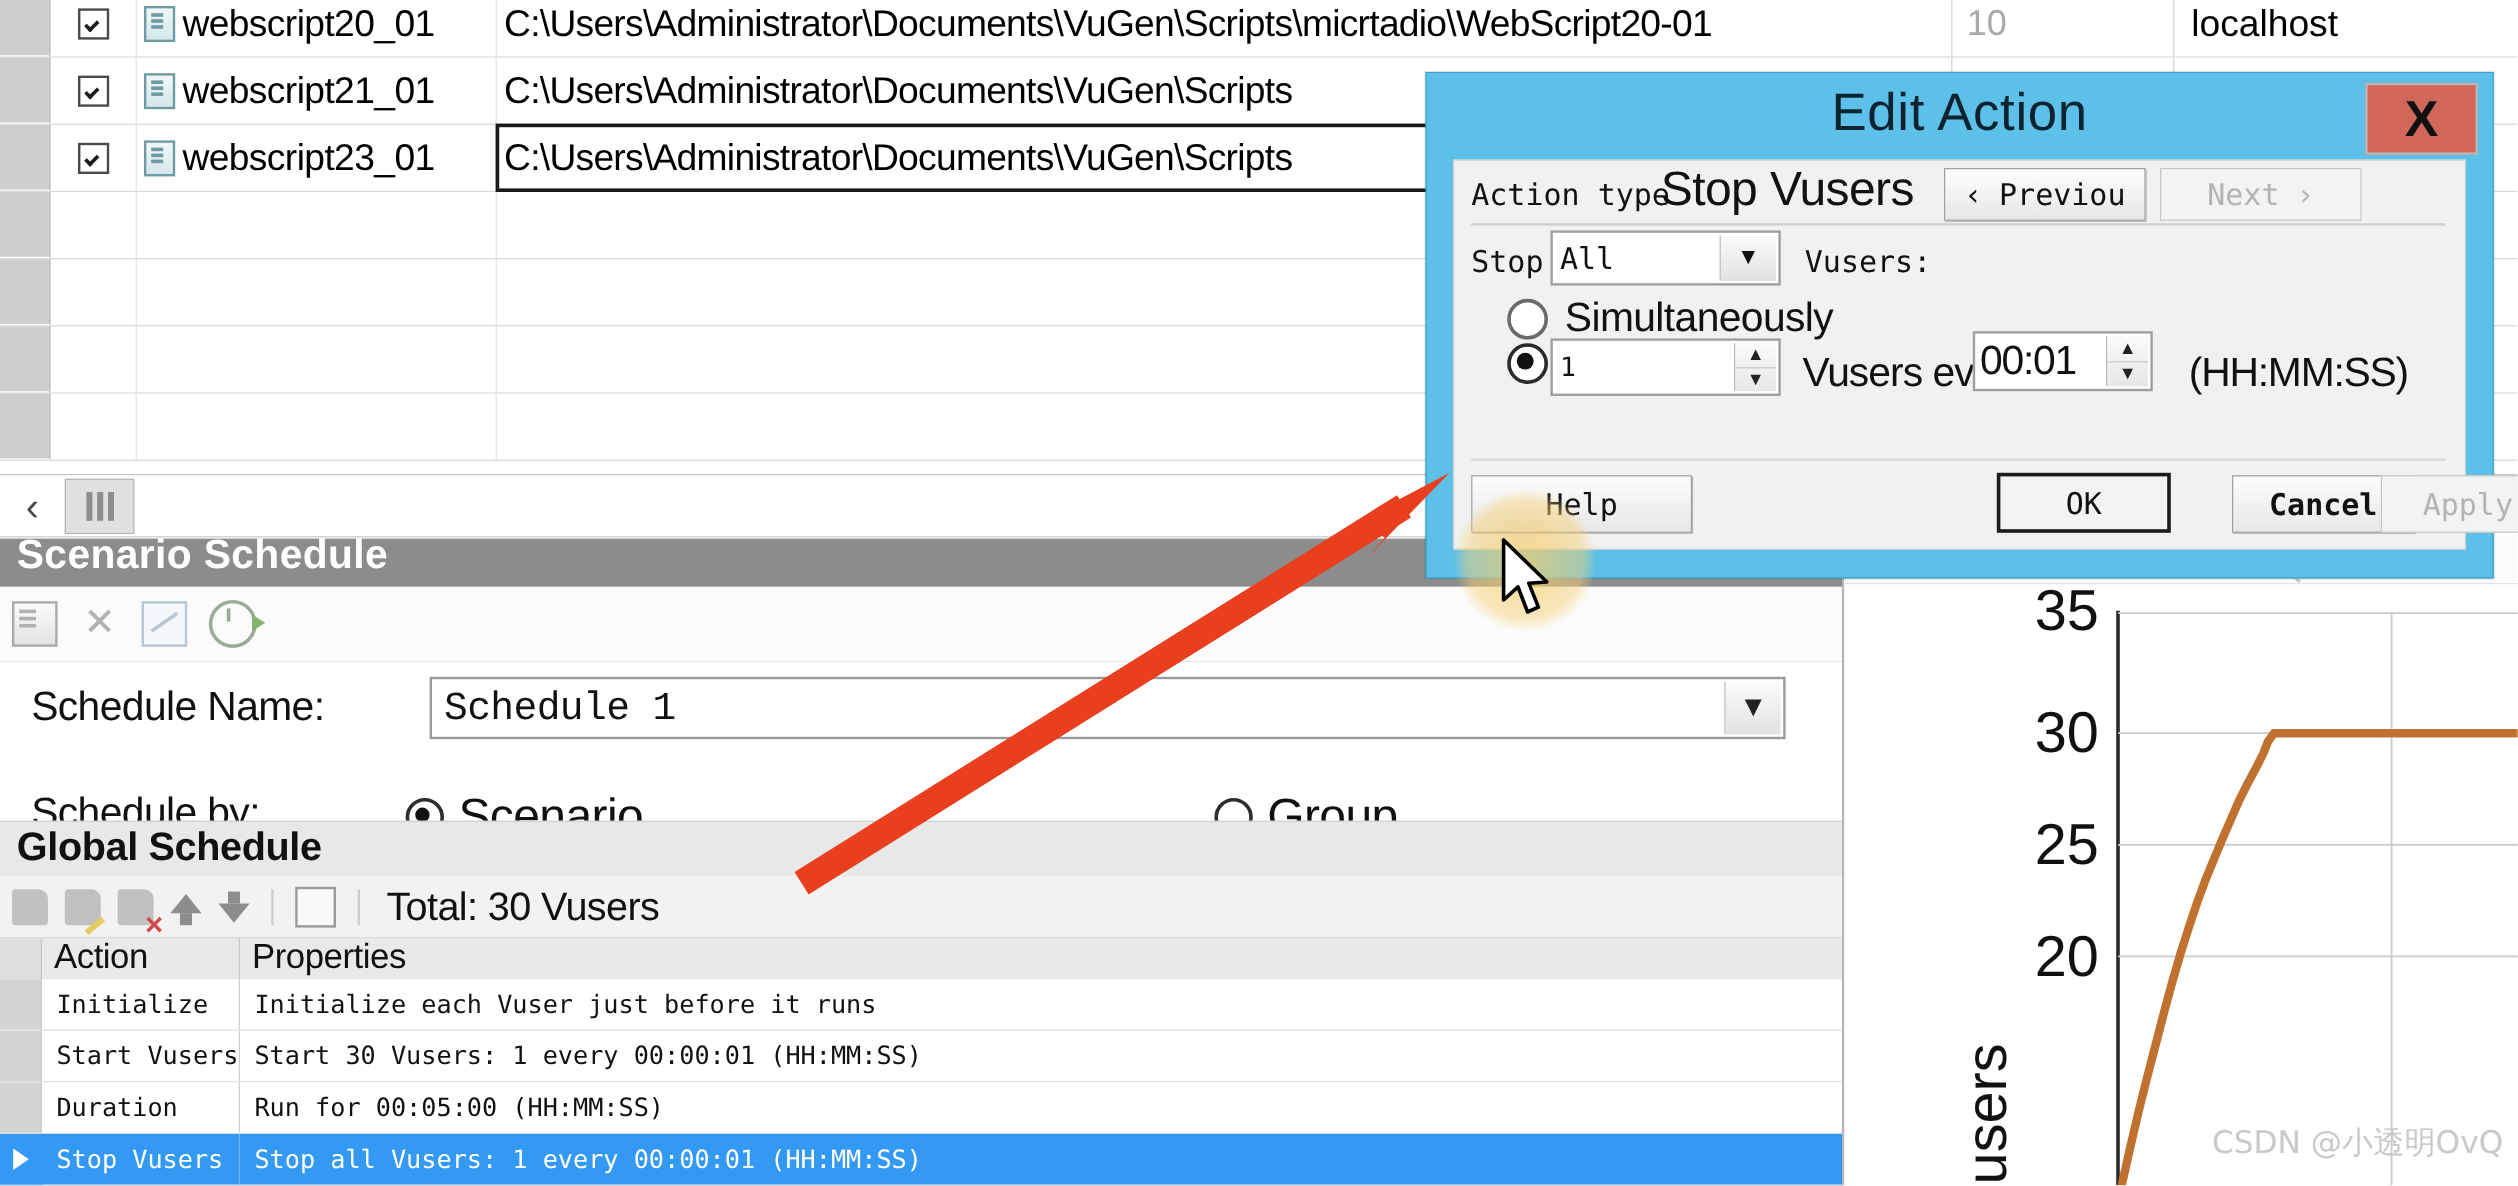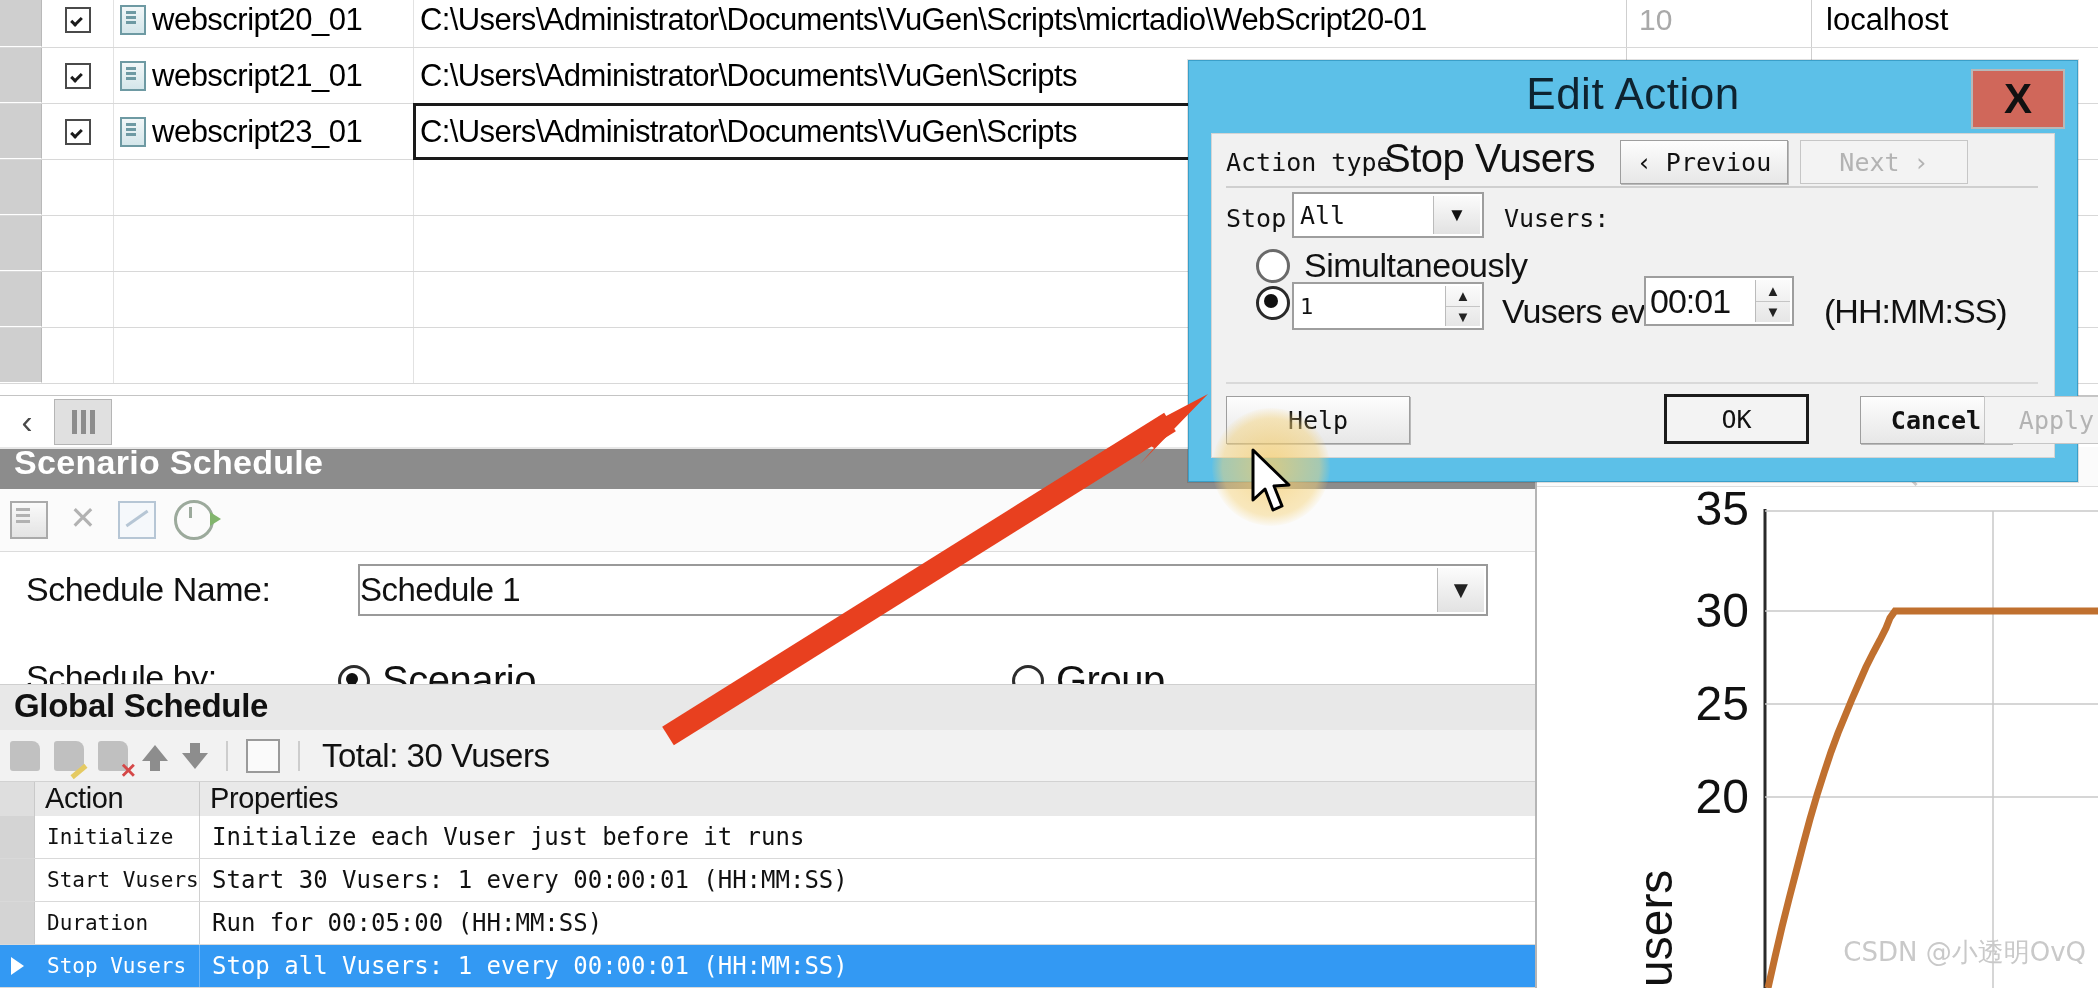--- a/index.html
+++ b/index.html
@@ -75,7 +75,7 @@
   #sched-name-label{position:absolute;left:26px;top:18px;font-size:34px;color:#111;letter-spacing:-.5px;}
   #sched-name-combo{position:absolute;left:358px;top:12px;width:1130px;height:52px;
         background:#fff;border:2px solid #9a9a9a;box-sizing:border-box;display:flex;align-items:center;}
-  #sched-name-value{font-size:33px;color:#111;letter-spacing:-.5px;}
+  #sched-name-value{padding-left:10px;font-size:33px;color:#111;letter-spacing:-.5px;font-family:Liberation Mono, monospace;}
   #sched-name-arrow{position:absolute;right:2px;top:2px;width:46px;bottom:2px;
         background:linear-gradient(#fcfcfc,#e2e2e2);border-left:1px solid #bbb;
         display:flex;align-items:center;justify-content:center;font-size:24px;color:#222;}

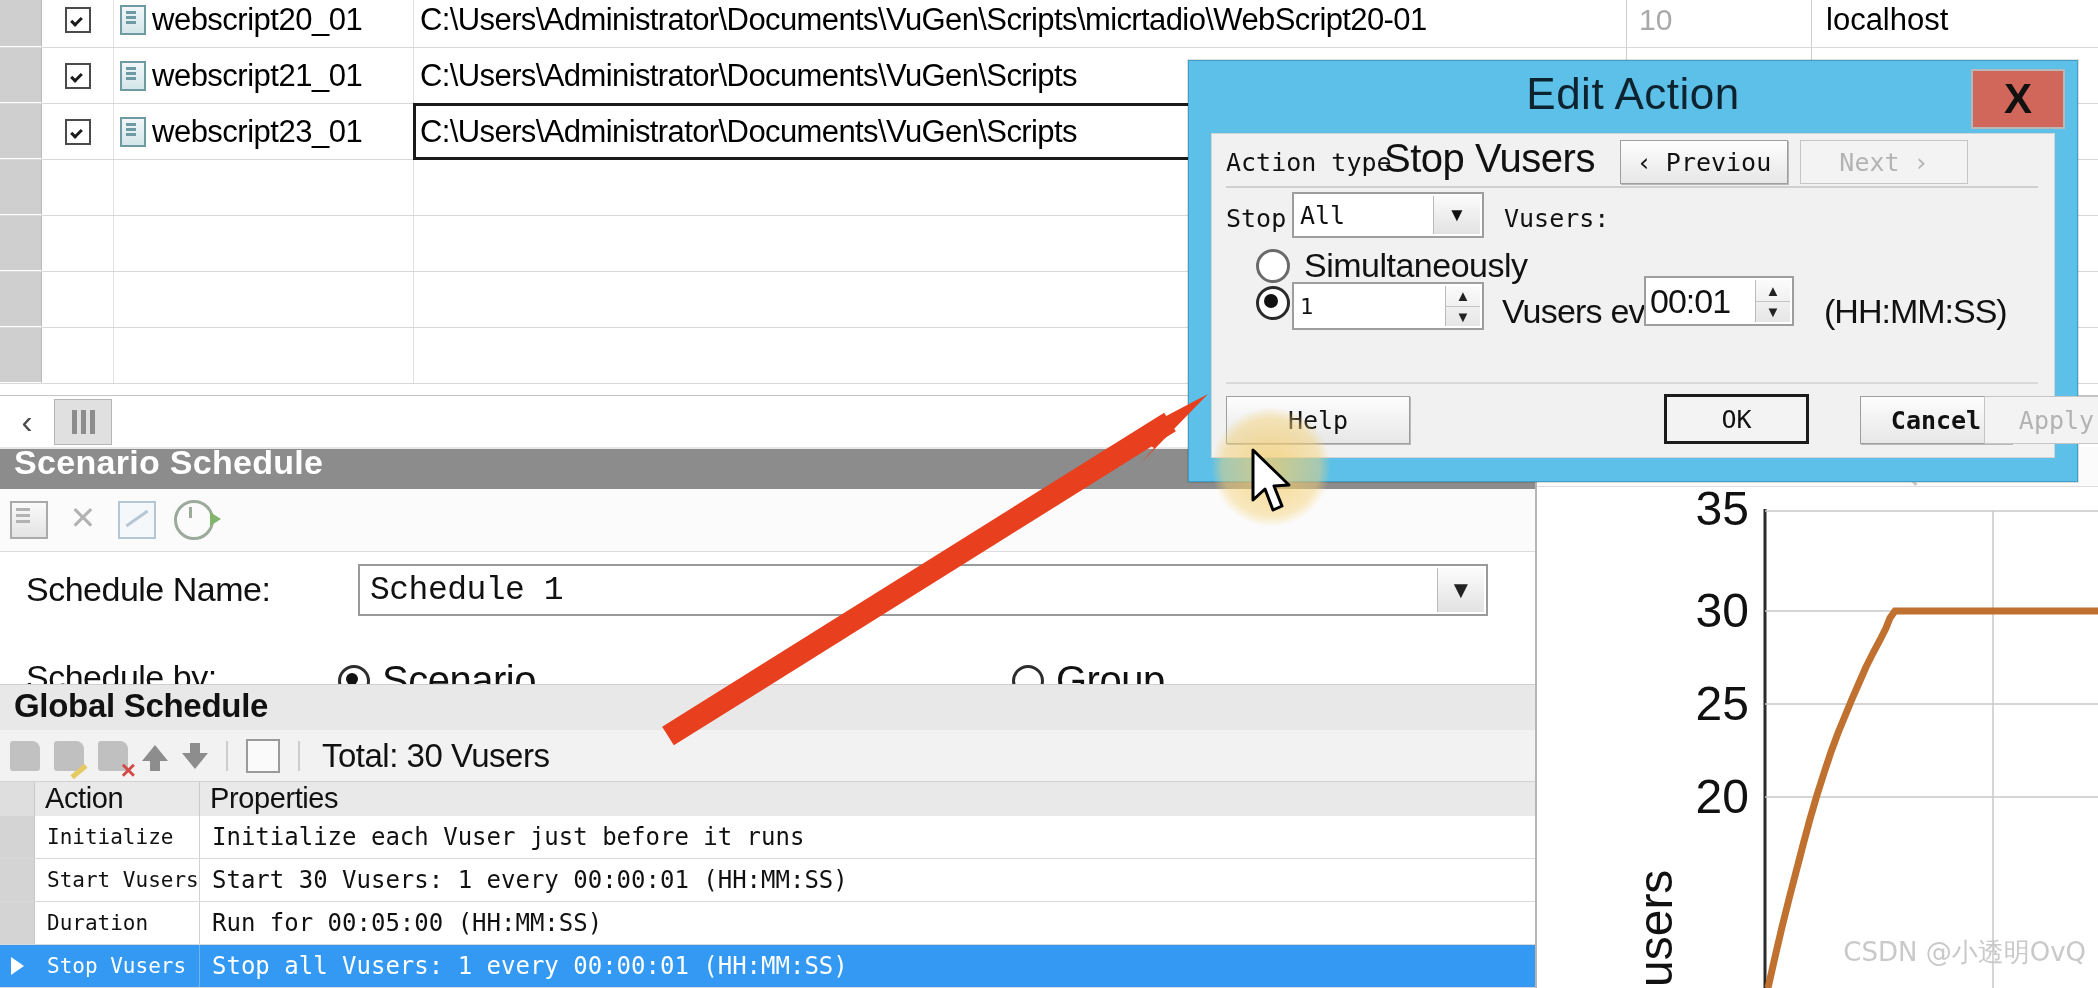--- a/index.html
+++ b/index.html
@@ -133,7 +133,7 @@
               display:flex;align-items:center;padding-left:12px;
               font-family:"DejaVu Sans Mono",monospace;font-size:21px;color:#111;}
   .gs-row .c2{flex:1;display:flex;align-items:center;padding-left:12px;box-sizing:border-box;
-              font-family:"DejaVu Sans Mono",monospace;font-size:24px;color:#111;}
+              font-family:"DejaVu Sans Mono",monospace;font-size:21px;color:#111;}
   .gs-row.sel{background:#3399f3;}
   .gs-row.sel .c0{background:#3399f3;border-right:1px solid #3399f3;}
   .gs-row.sel .c1,.gs-row.sel .c2{color:#fff;border-right-color:#6fb6f7;}

